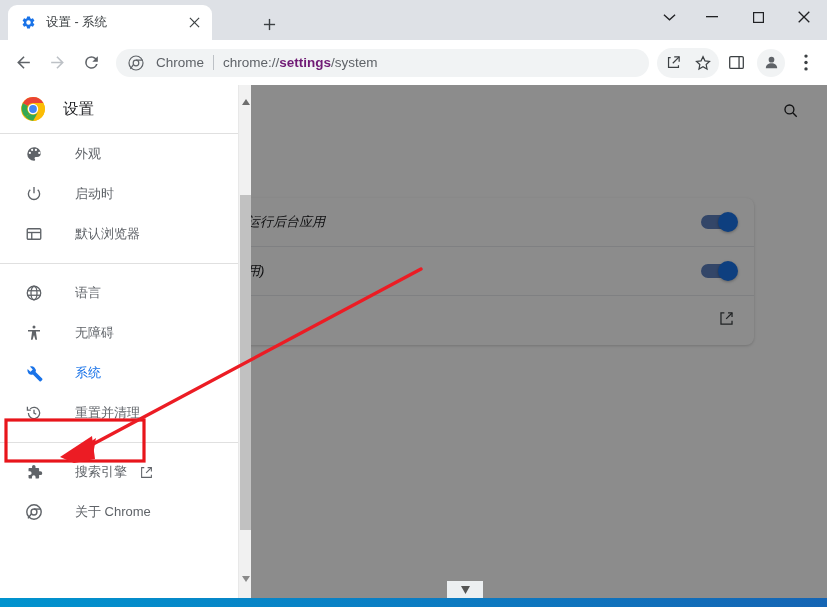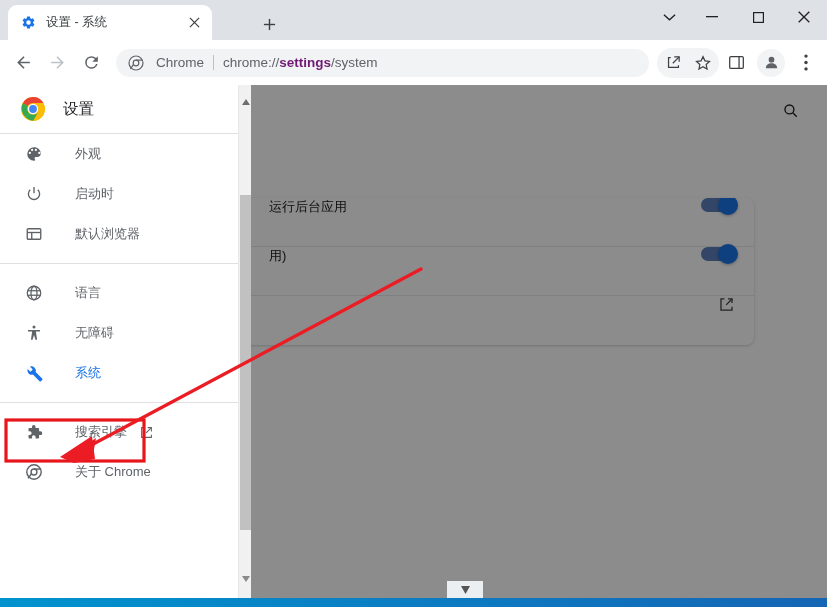--- a/index.html
+++ b/index.html
@@ -157,9 +157,10 @@
     overflow: hidden;
   }
   .card-row {
-    height: 49px; display: flex; 
-    padding: 0 19px 0 28px;
+    height: 49px; display: flex; align-items: center;
+    padding: 0 19px 0 6px;
     border-bottom: 1px solid #e8eaed;
+    font-style: italic;
   }
   .card-row:last-child { border-bottom: none; }
   .card-row .rtext {

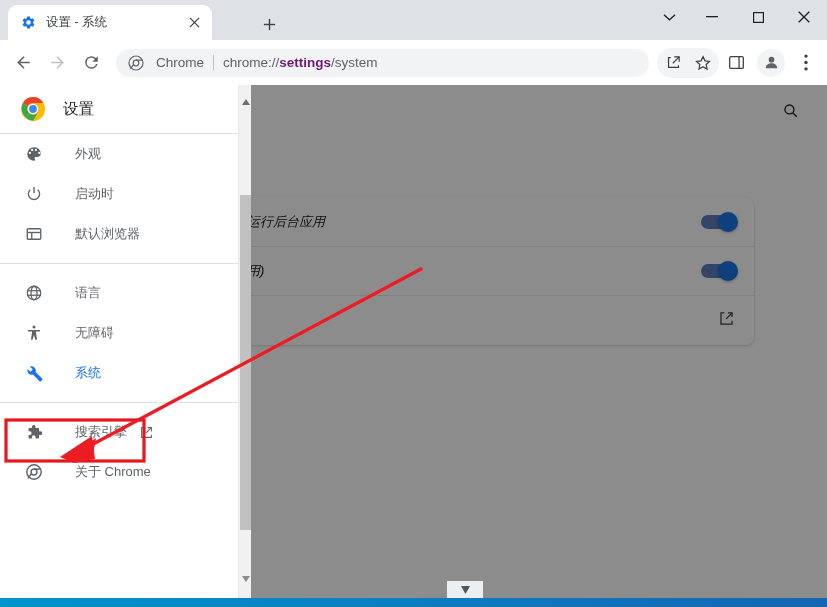--- a/index.html
+++ b/index.html
@@ -407,6 +407,16 @@
           </span>
           <span class="lbl">系统</span>
         </div>
+        <div class="nav-item">
+          <span class="ic">
+            <svg width="18" height="18" viewBox="0 0 24 24" fill="none" stroke="#5f6368" stroke-width="1.7">
+              <path d="M4.5 12a7.5 7.5 0 1 0 2.4-5.5"></path>
+              <polyline points="3.2,3.6 3.2,8.2 7.8,8.2"></polyline>
+              <polyline points="12,7.8 12,12 15,13.6"></polyline>
+            </svg>
+          </span>
+          <span class="lbl">重置并清理</span>
+        </div>
       </div>
 
       <div class="group-gap"></div>

